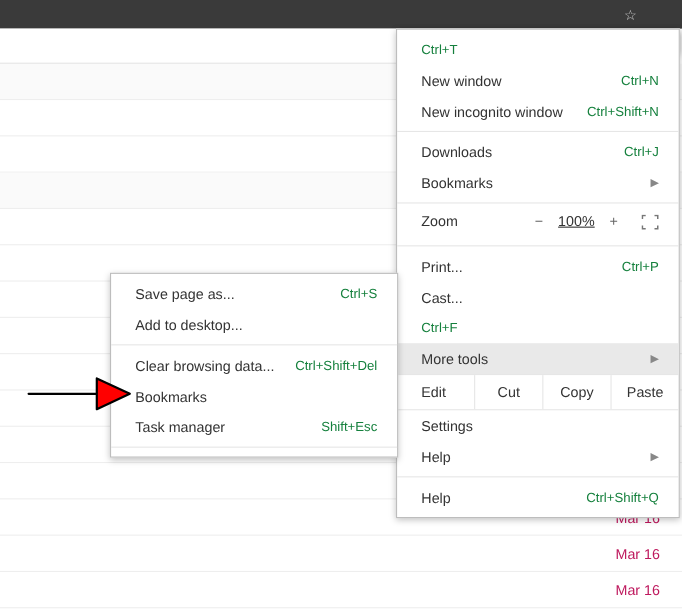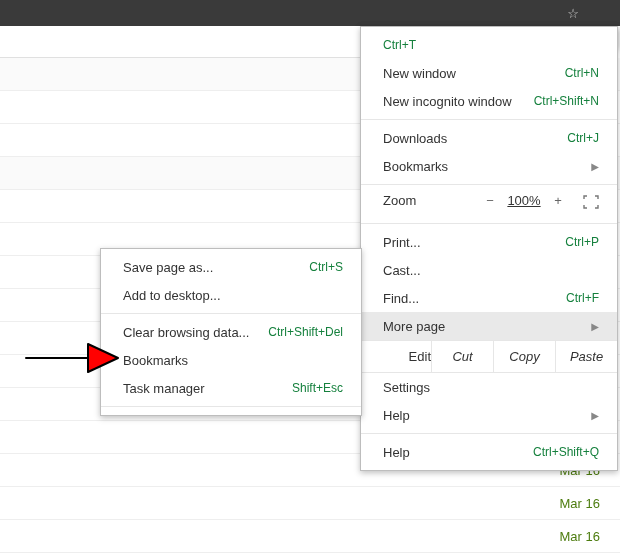--- a/index.html
+++ b/index.html
@@ -140,7 +140,6 @@
       <span class="lbl">Cast...</span>
     </div>
   <div class="mi">
-      <span class="lbl">Find...</span>
       <span class="sc">Ctrl+F</span>
     </div>
   <div class="mi hi">

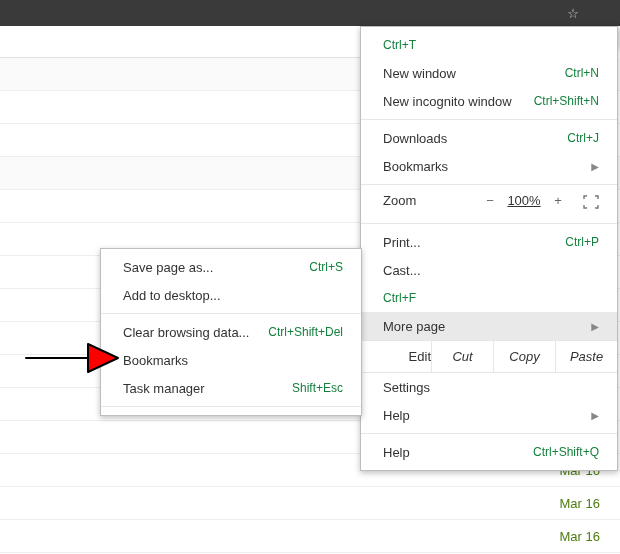--- a/index.html
+++ b/index.html
@@ -143,7 +143,7 @@
       <span class="sc">Ctrl+F</span>
     </div>
   <div class="mi hi">
-      <span class="lbl">More page</span>
+      <span class="lbl">More tools</span>
       <span class="sub">▶</span>
     </div>
   <div class="editrow">

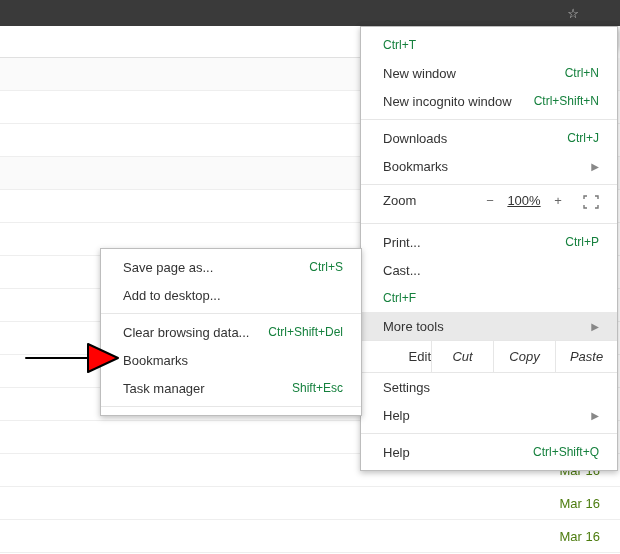--- a/index.html
+++ b/index.html
@@ -28,7 +28,7 @@
   .zoomrow .zval{width:42px;text-align:center;text-decoration:underline;}
   .zoomrow .zfs{width:24px;height:18px;margin-left:8px;display:flex;align-items:center;justify-content:center;}
   .editrow{display:flex;align-items:center;border-top:1px solid #e6e6e6;border-bottom:1px solid #e6e6e6;}
-  .editrow .elbl{padding:8px 0 8px 22px;width:70px;text-align:right;}
+  .editrow .elbl{padding:8px 0 8px 22px;width:70px;}
   .editrow .ebtn{flex:1;text-align:center;padding:8px 0;border-left:1px solid #e6e6e6;font-style:italic;}
   
   .submenu{position:absolute;top:248px;left:100px;width:262px;background:#fff;border:1px solid #bdbdbd;box-shadow:0 2px 6px rgba(0,0,0,.25);padding:4px 0;}

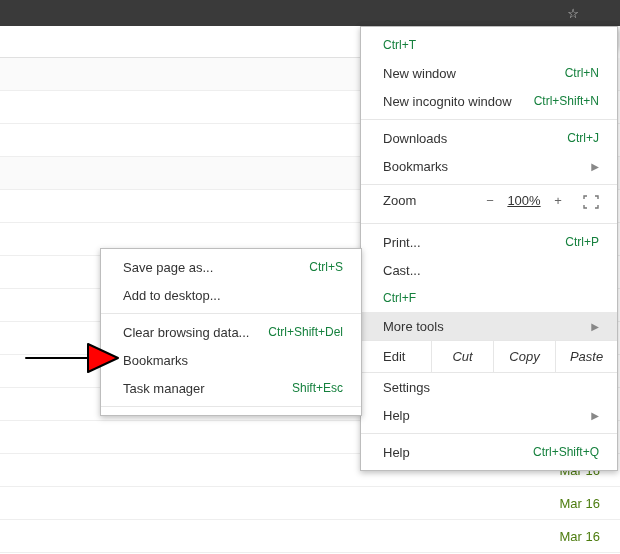--- a/index.html
+++ b/index.html
@@ -29,7 +29,7 @@
   .zoomrow .zfs{width:24px;height:18px;margin-left:8px;display:flex;align-items:center;justify-content:center;}
   .editrow{display:flex;align-items:center;border-top:1px solid #e6e6e6;border-bottom:1px solid #e6e6e6;}
   .editrow .elbl{padding:8px 0 8px 22px;width:70px;}
-  .editrow .ebtn{flex:1;text-align:center;padding:8px 0;border-left:1px solid #e6e6e6;font-style:italic;}
+  .editrow .ebtn{flex:1;text-align:center;padding:8px 0;border-left:1px solid #e6e6e6;}
   
   .submenu{position:absolute;top:248px;left:100px;width:262px;background:#fff;border:1px solid #bdbdbd;box-shadow:0 2px 6px rgba(0,0,0,.25);padding:4px 0;}
   

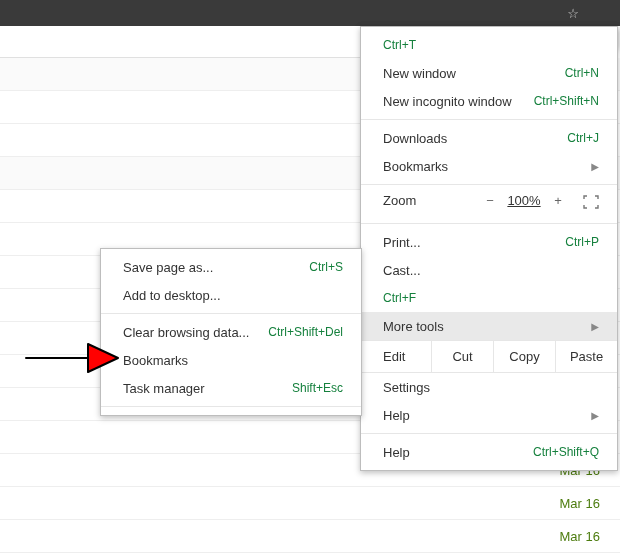--- a/index.html
+++ b/index.html
@@ -12,7 +12,7 @@
   .tabstrip{position:absolute;top:26px;left:0;width:360px;height:32px;background:#fff;border-bottom:1px solid #e0e0e0;}
   
   .bg{position:absolute;top:58px;left:0;width:620px;}
-  .bg-row{height:33px;border-bottom:1px solid #eee;display:flex;align-items:center;justify-content:flex-end;padding-right:20px;color:#4d7c0f;}
+  .bg-row{height:33px;border-bottom:1px solid #eee;display:flex;align-items:center;justify-content:flex-end;padding-right:20px;color:#be185d;}
   .bg-row.hdr{background:#fafafa;}
   
   .menu{position:absolute;top:26px;right:2px;width:258px;background:#fff;border:1px solid #bdbdbd;box-shadow:0 2px 6px rgba(0,0,0,.25);padding:4px 0;}

